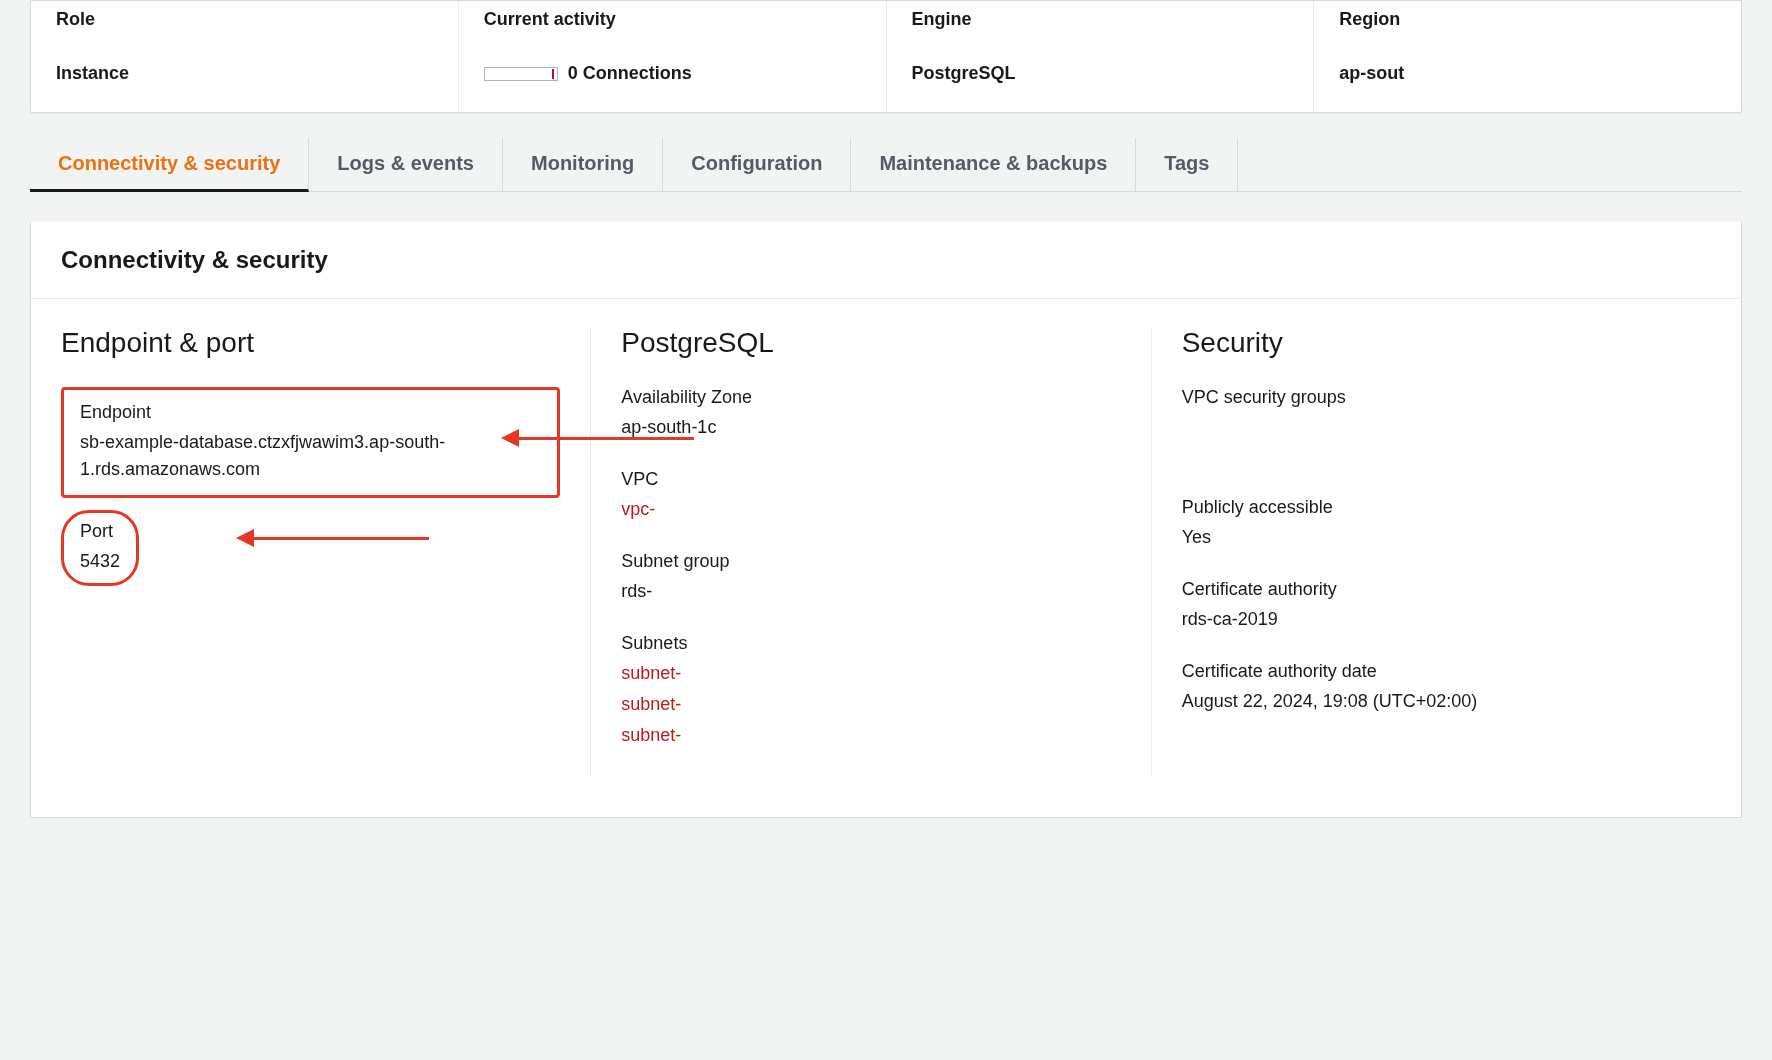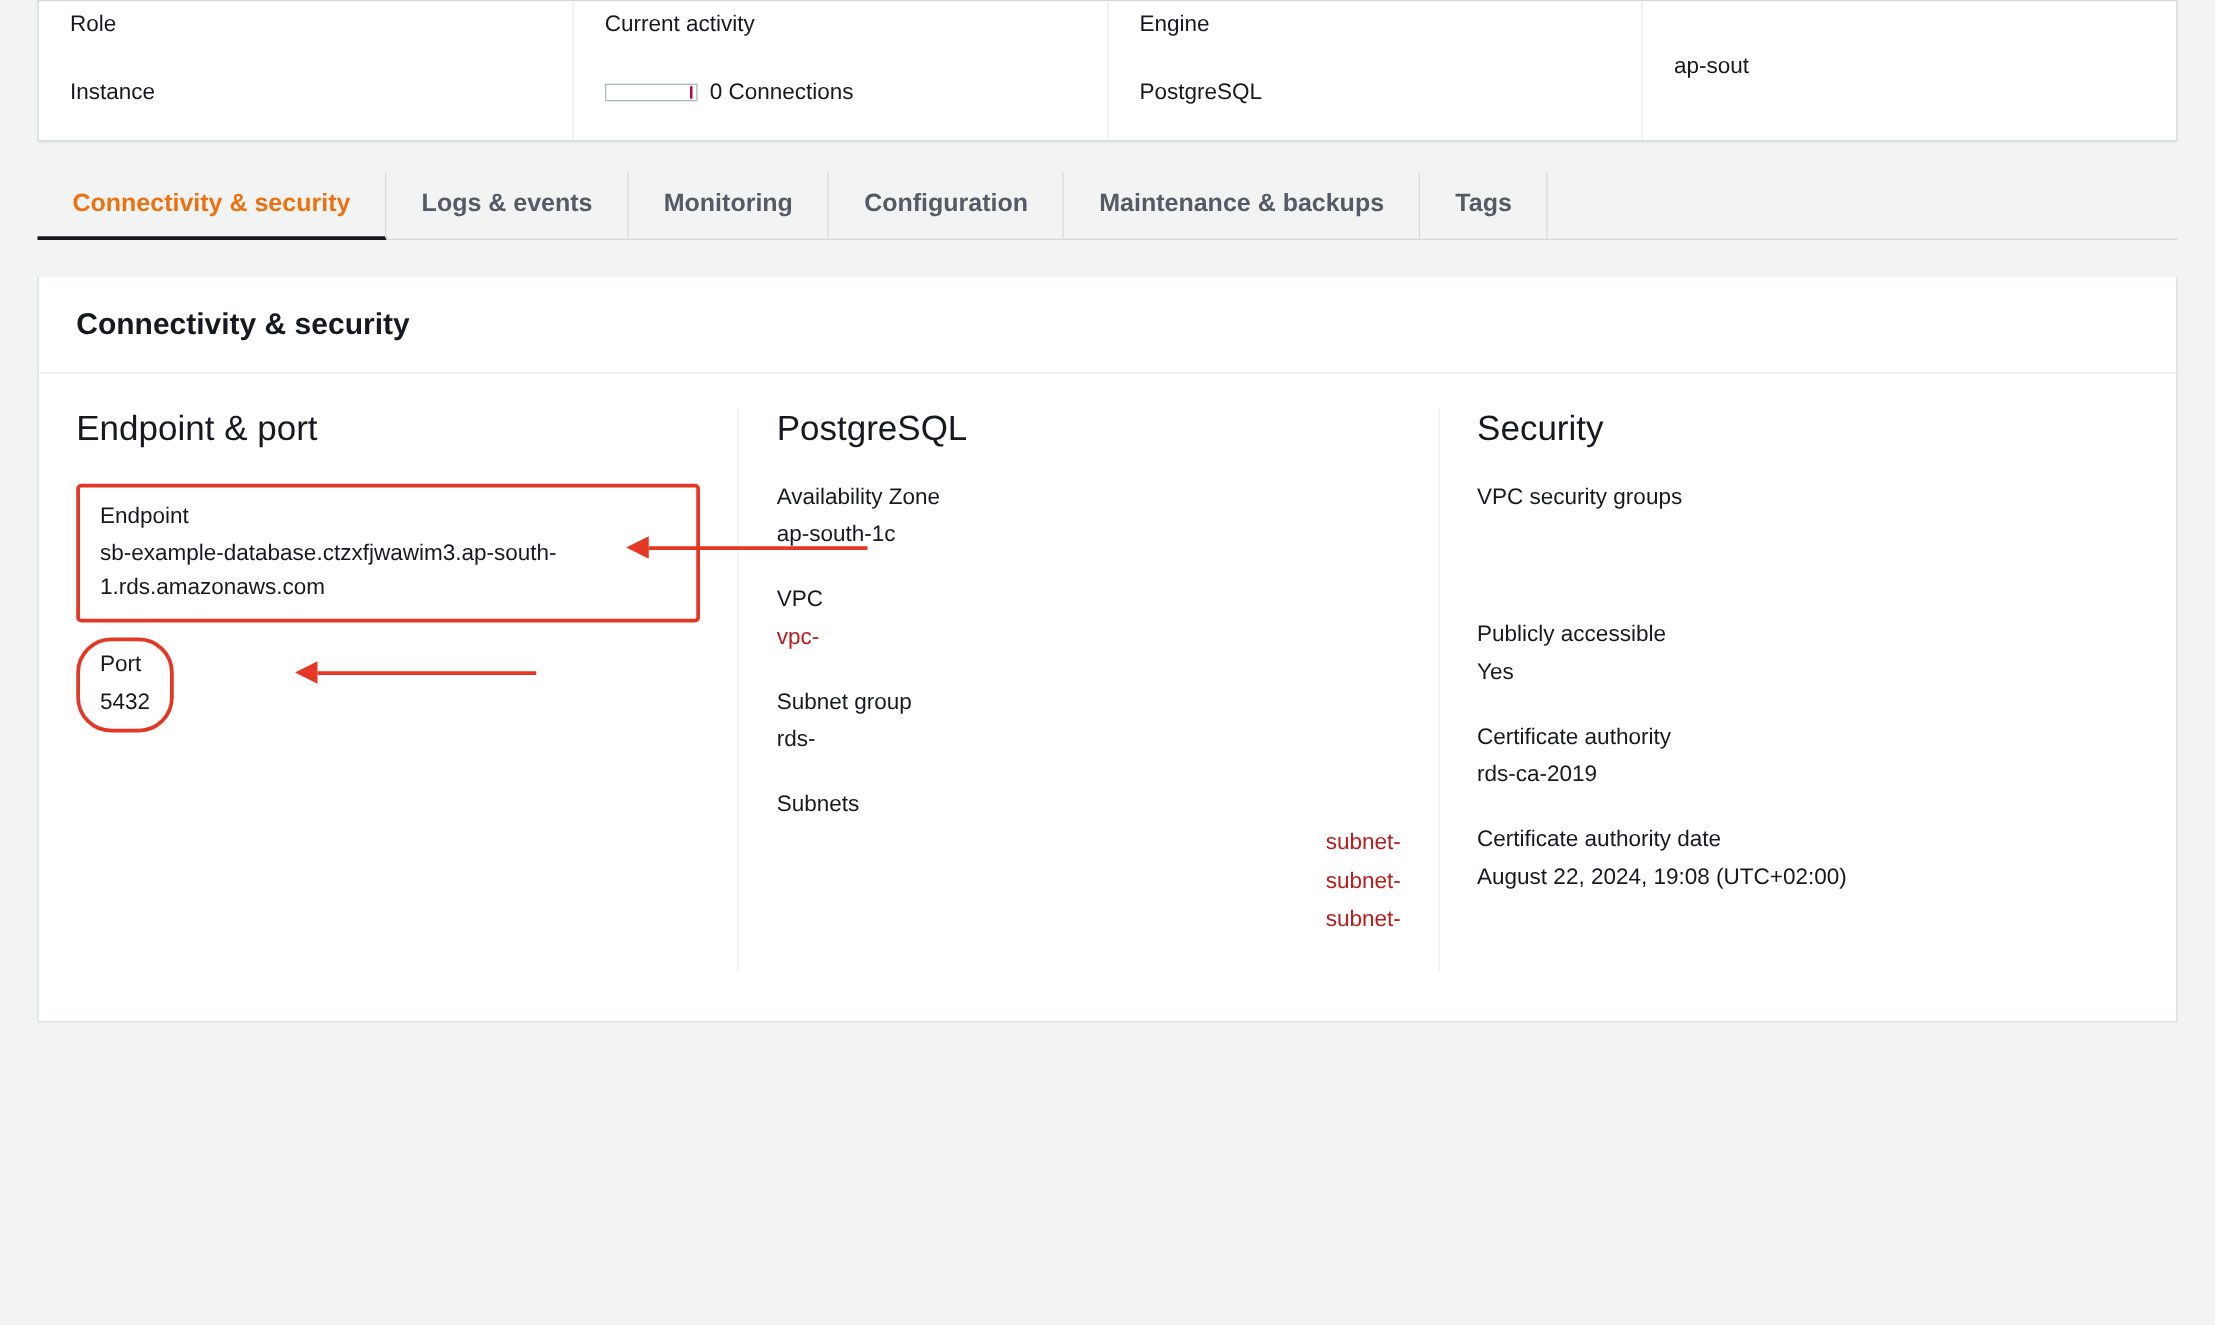--- a/index.html
+++ b/index.html
@@ -21,6 +21,7 @@
       border-radius: 0 0 2px 2px;
       box-shadow: 0 1px 1px rgba(0,0,0,0.05);
       display: flex;
+      font-weight: bold;
     }
     .summary-col {
       flex: 1;

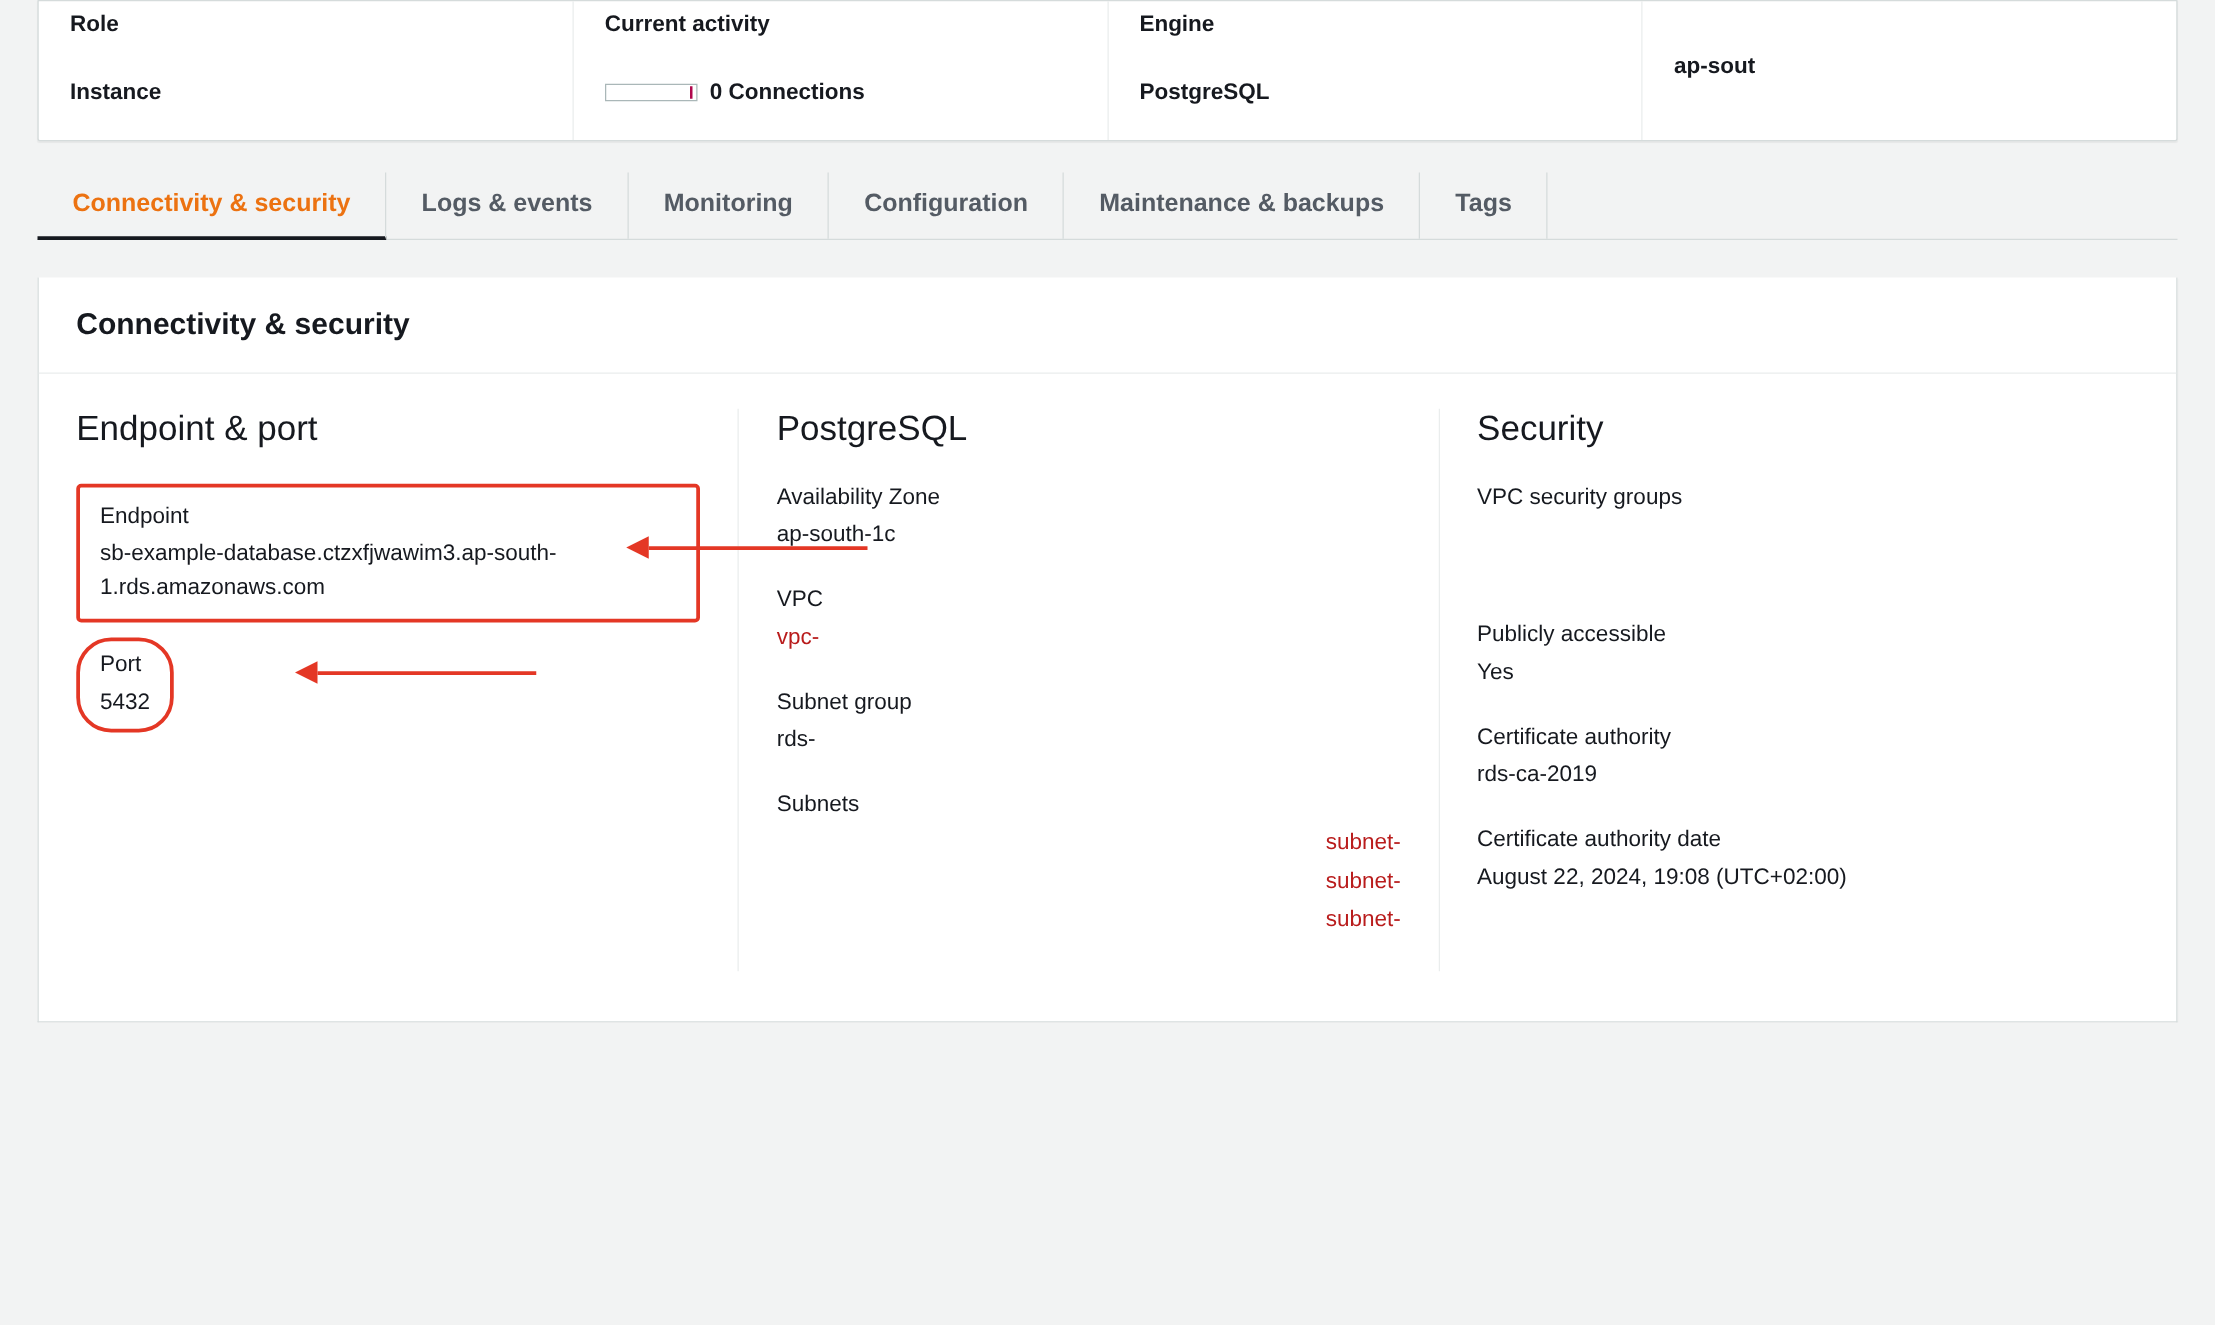--- a/index.html
+++ b/index.html
@@ -203,6 +203,7 @@
     <div class="summary-value">PostgreSQL</div>
   </div>
   <div class="summary-col">
+    <div class="summary-label">Region</div>
     <div class="summary-value">ap-sout</div>
   </div>
 </div>

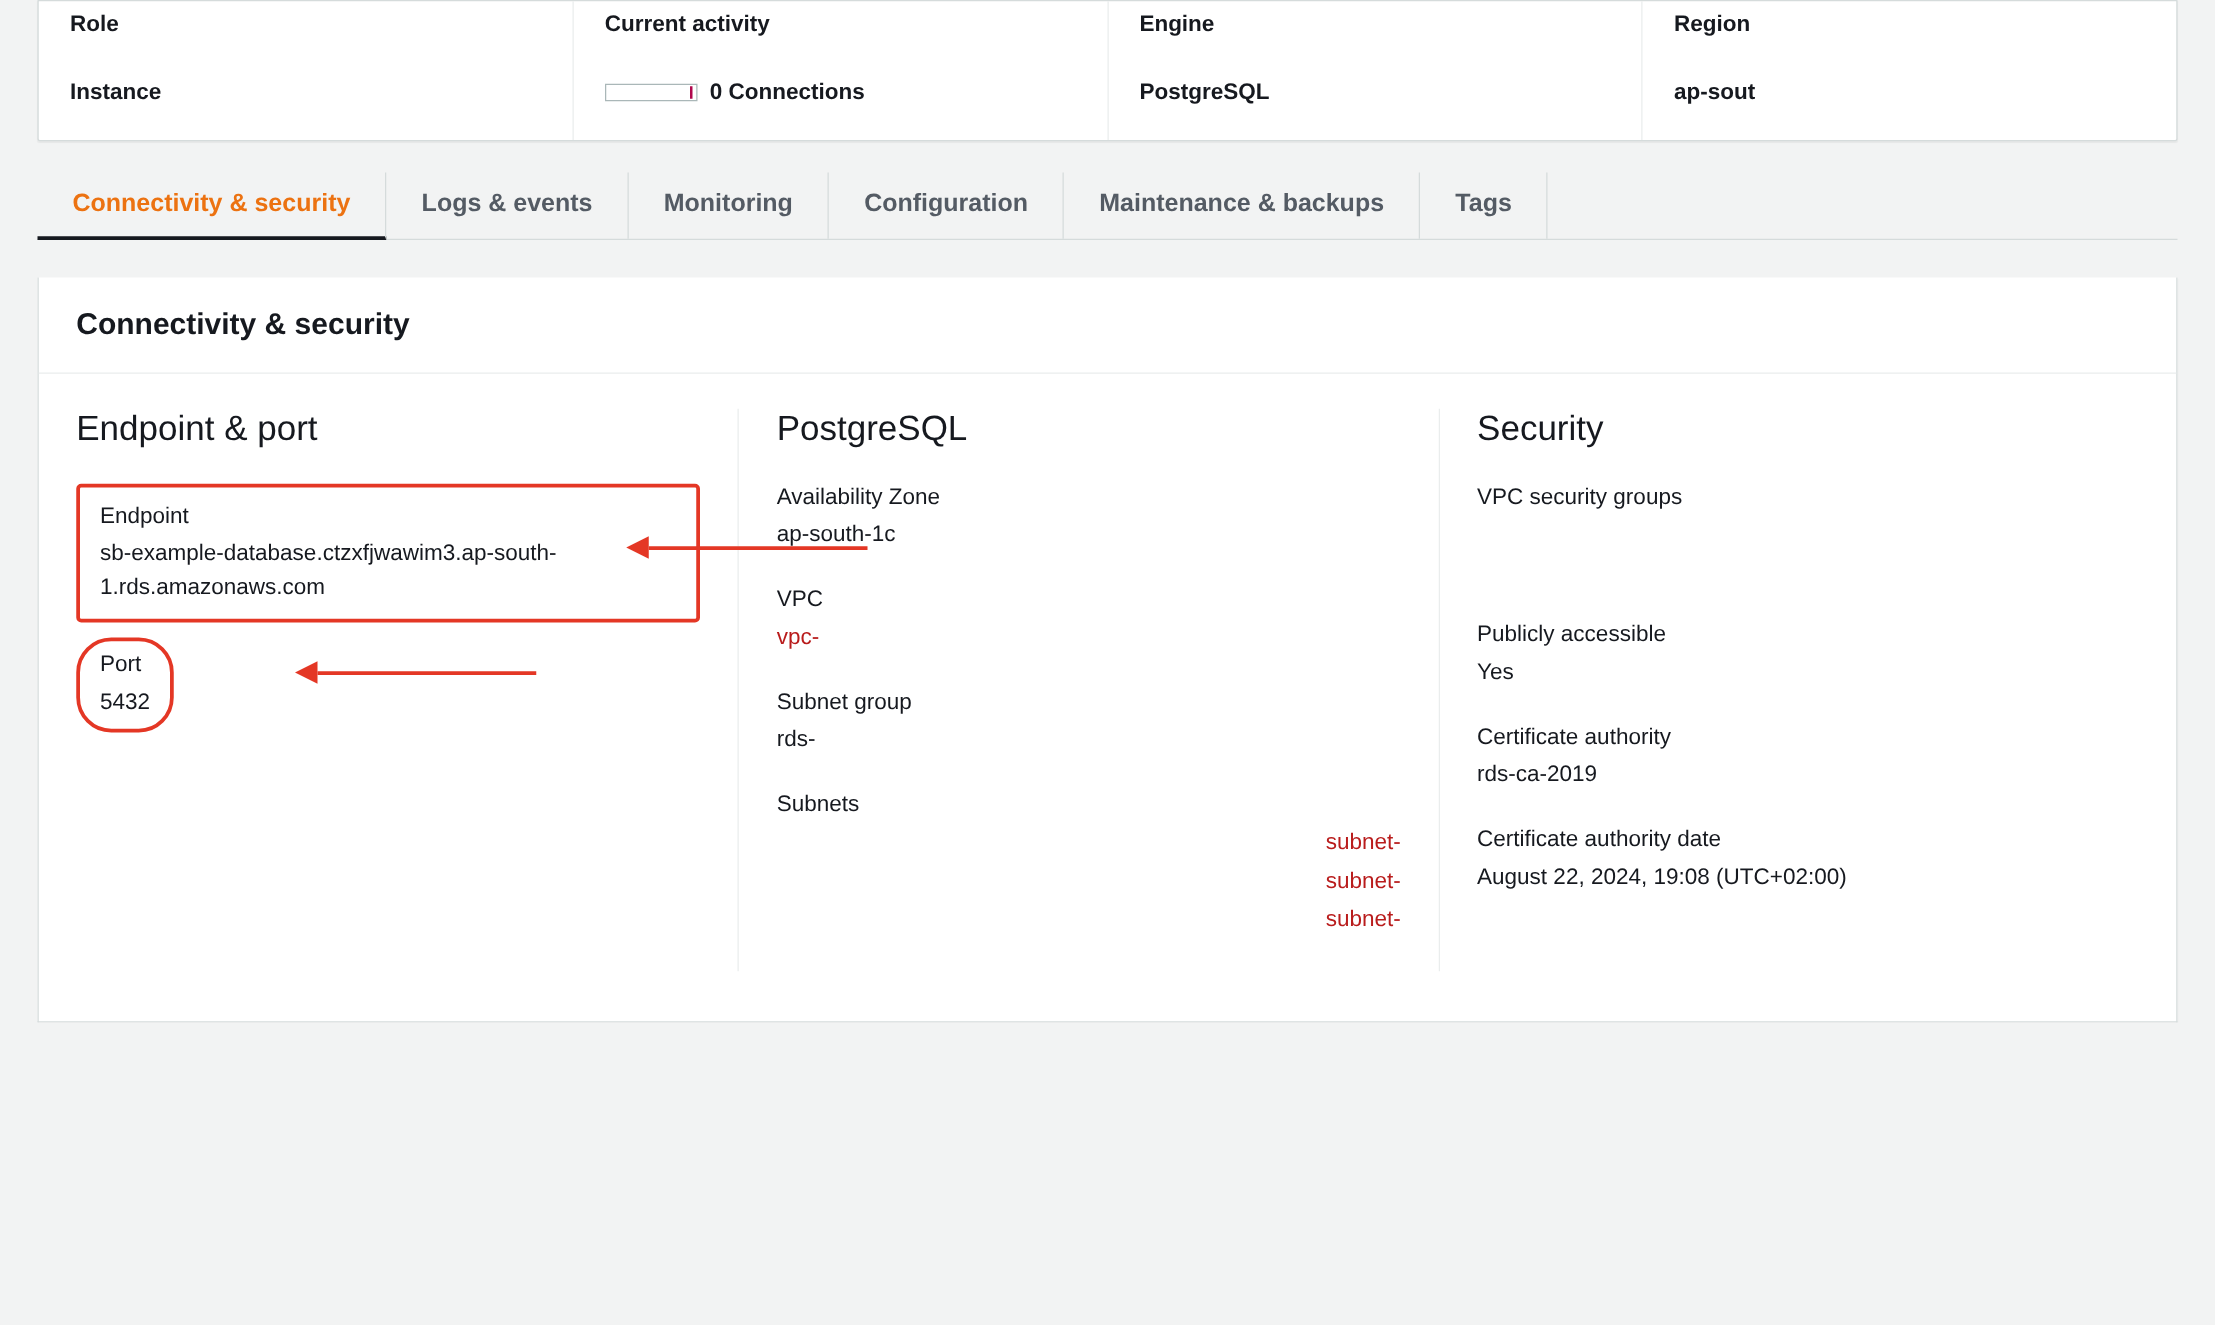--- a/index.html
+++ b/index.html
@@ -140,7 +140,6 @@
       display: flex;
       flex-direction: column;
       gap: 4px;
-      text-align: right;
     }
 
     .highlight-box {

